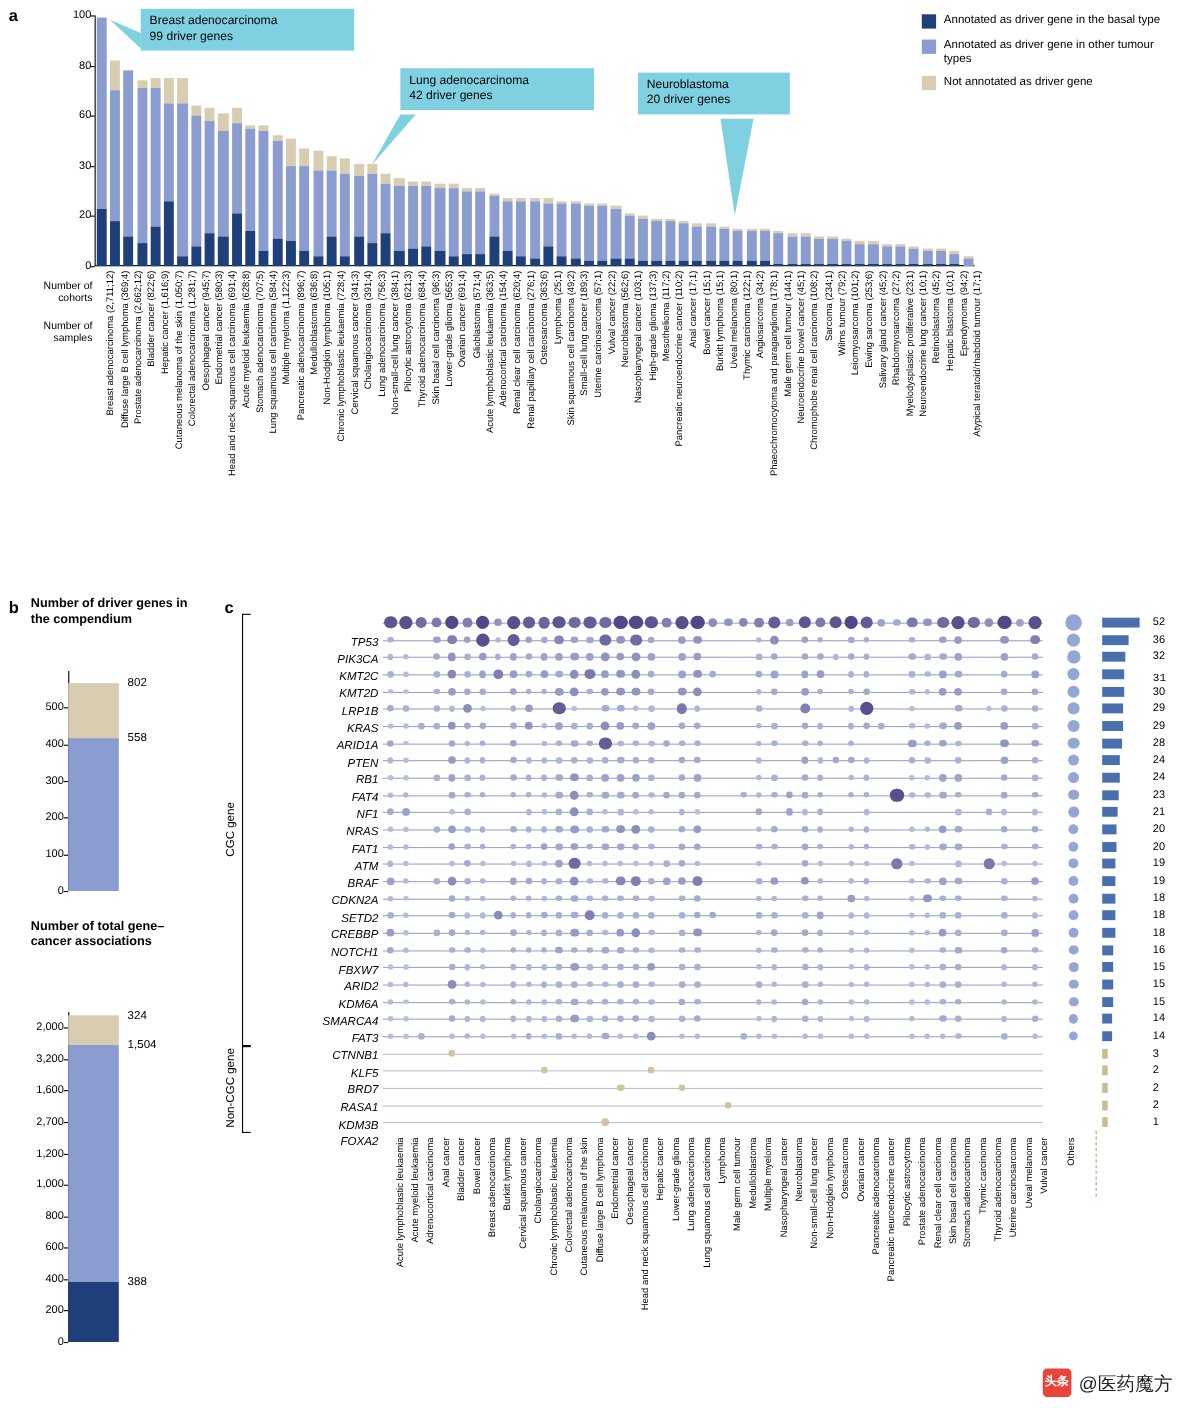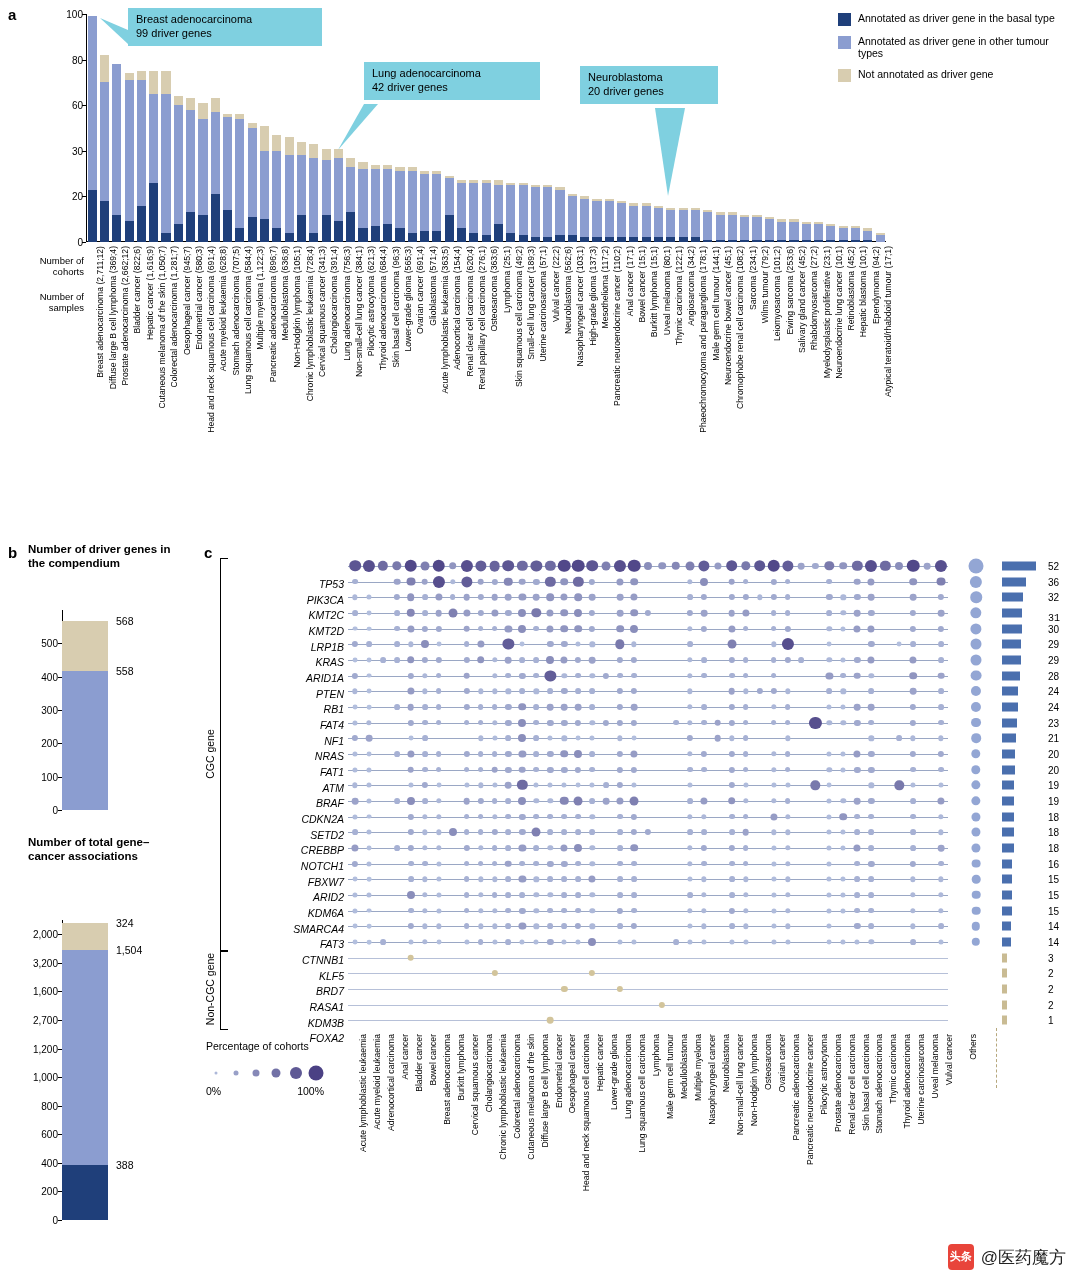--- a/index.html
+++ b/index.html
@@ -559,7 +559,7 @@
       <div style="position: absolute; left: 0px; width: 100%; bottom: 0px; height: 138.667px; background: rgb(139, 157, 208);"></div>
       <div style="position: absolute; left: 54px; bottom: 132.667px; font-size: 10.5px; white-space: nowrap;">558</div>
       <div style="position: absolute; left: 0px; width: 100%; bottom: 138.667px; height: 50.6667px; background: rgb(216, 205, 176);"></div>
-      <div style="position: absolute; left: 54px; bottom: 183.333px; font-size: 10.5px; white-space: nowrap;">568</div>
+      <div style="position: absolute; left: 54px; bottom: 183.333px; font-size: 10.5px; white-space: nowrap;">802</div>
     </div>
   <div id="b-title2">Number of total gene–cancer associations</div>
   <div id="b-axis2">

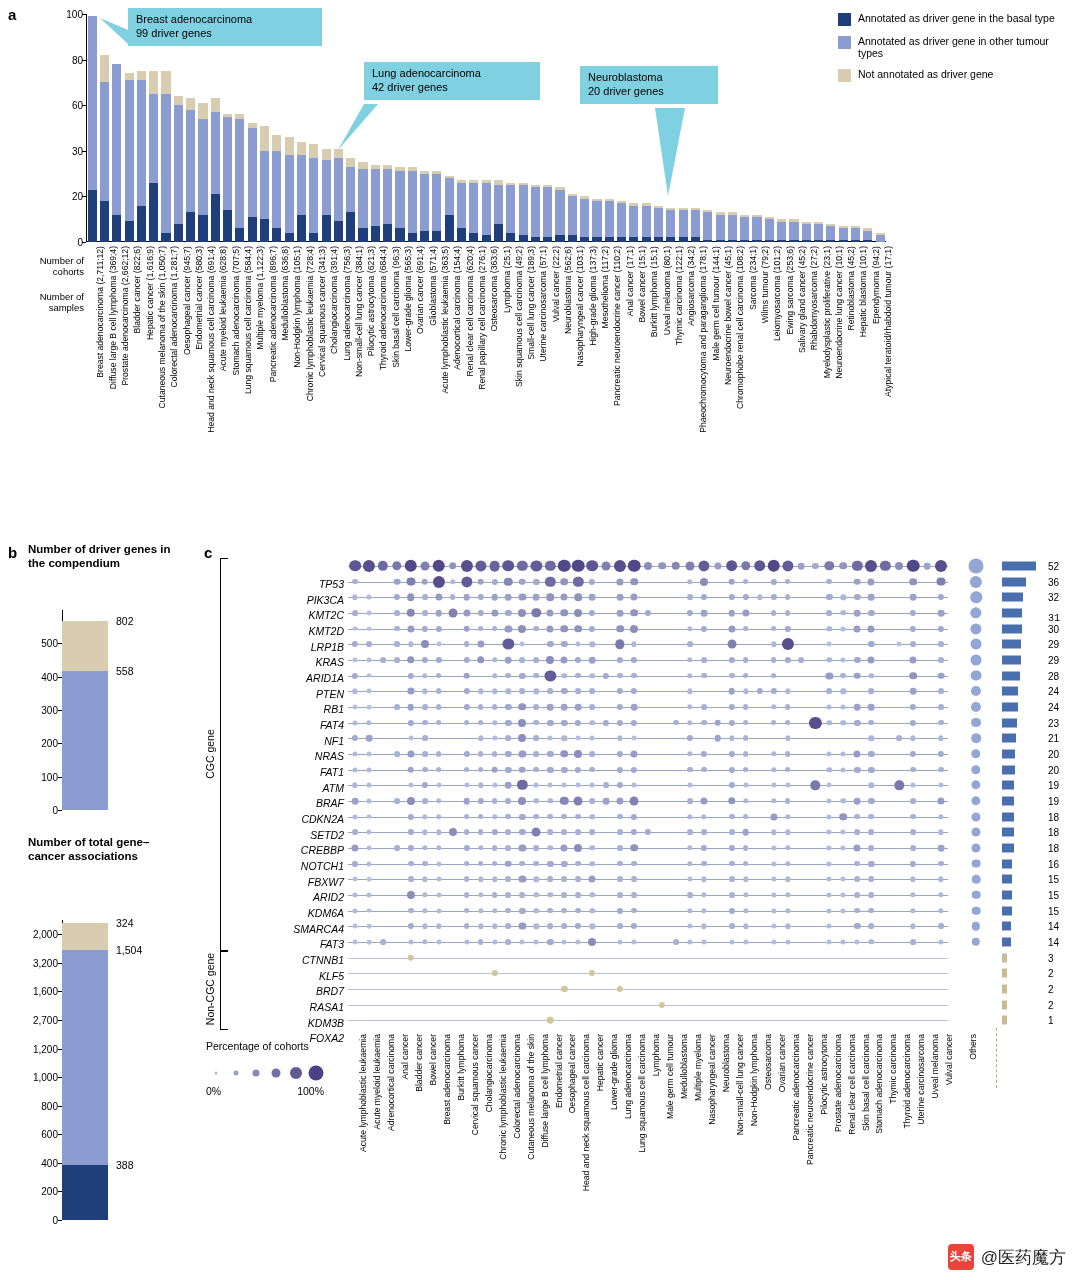--- a/index.html
+++ b/index.html
@@ -1556,21 +1556,6 @@
     </div>
   <div id="c-otherslab">Others</div>
   <div id="c-dashed"></div>
-  <div id="c-legend">
-    <div class="t">Percentage of cohorts</div>
-    <div class="dots" id="c-legend-dots">
-        <div class="dot" style="width: 3px; height: 3px; left: 10px; top: 14px; background: rgb(173, 184, 217);"></div>
-        <div class="dot" style="width: 5px; height: 5px; left: 30px; top: 14px; background: rgb(153, 160, 200);"></div>
-        <div class="dot" style="width: 7px; height: 7px; left: 50px; top: 14px; background: rgb(134, 136, 183);"></div>
-        <div class="dot" style="width: 9px; height: 9px; left: 70px; top: 14px; background: rgb(114, 113, 166);"></div>
-        <div class="dot" style="width: 12px; height: 12px; left: 90px; top: 14px; background: rgb(95, 89, 149);"></div>
-        <div class="dot" style="width: 15px; height: 15px; left: 110px; top: 14px; background: rgb(75, 65, 132);"></div>
-      </div>
-    <div class="lab">
-      <span>0%</span>
-      <span>100%</span>
-    </div>
-  </div>
 <div class="c-bracket" style="top: 18px; height: 391.667px;"></div>
     <div class="c-grouplabel" style="left: 0px; top: 213.833px; transform: rotate(-90deg) translate(-50%, 0px); width: 391.667px; text-align: center; transform-origin: left top; margin-left: 8px;">CGC gene</div>
     <div class="c-bracket" style="top: 409.667px; height: 78.3333px;"></div>

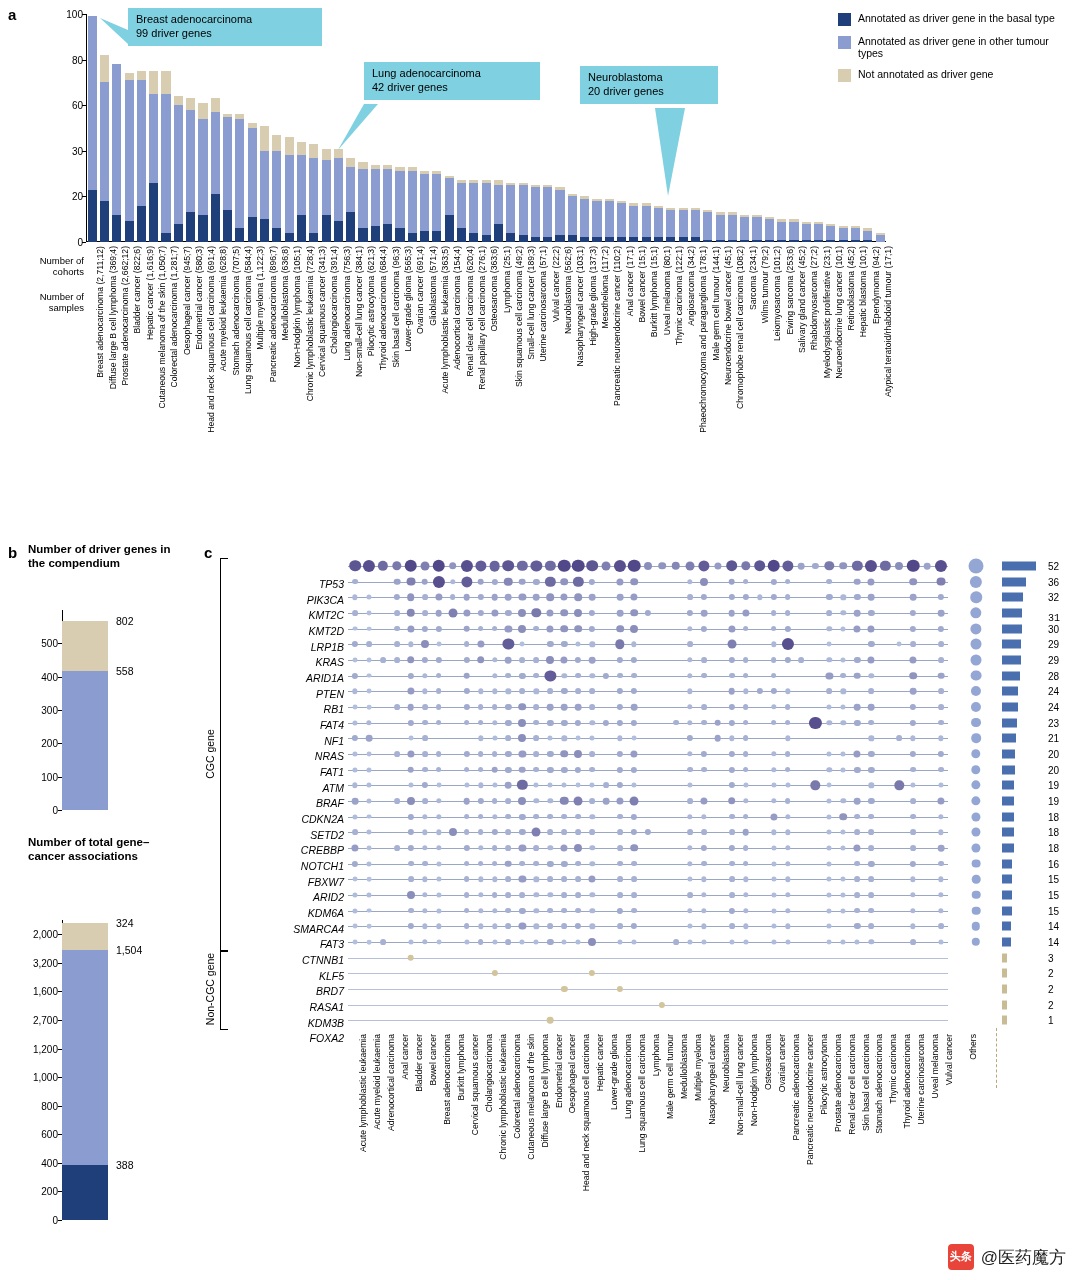--- a/index.html
+++ b/index.html
@@ -79,7 +79,7 @@
   #c-legend .dots{position:relative;height:26px;margin-top:6px;}
   #c-legend .lab{display:flex;justify-content:space-between;font-size:10.5px;width:118px;}
   
-  #watermark{position:absolute;right:14px;bottom:10px;display:flex;align-items:center;font-size:17px;color:#222;}
+  #watermark{position:absolute;right:14px;bottom:10px;display:flex;align-items:flex-end;font-size:17px;color:#222;}
   #wm-logo{width:26px;height:26px;background:#e8443a;color:#fff;border-radius:4px;font-size:11px;display:flex;align-items:center;justify-content:center;margin-right:7px;font-weight:bold;line-height:1.05;text-align:center;}
 </style>
 </head>

